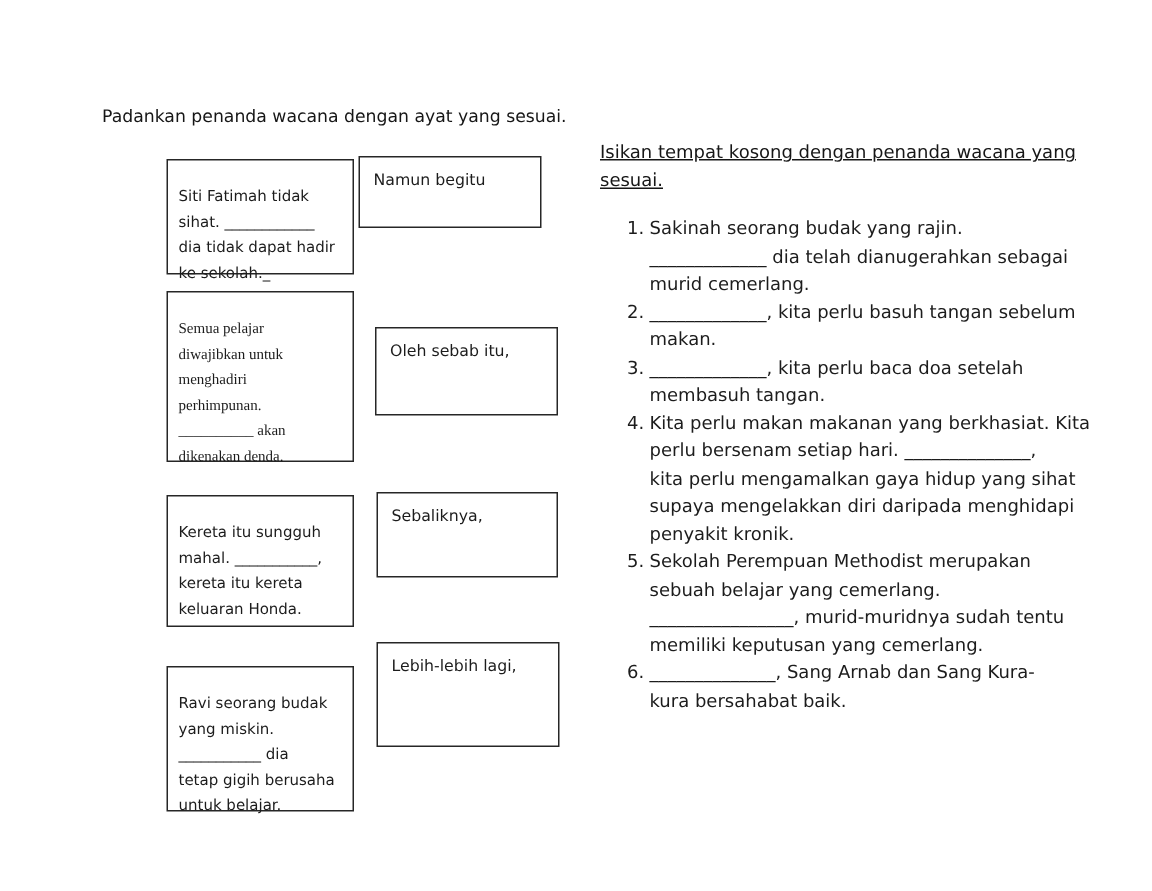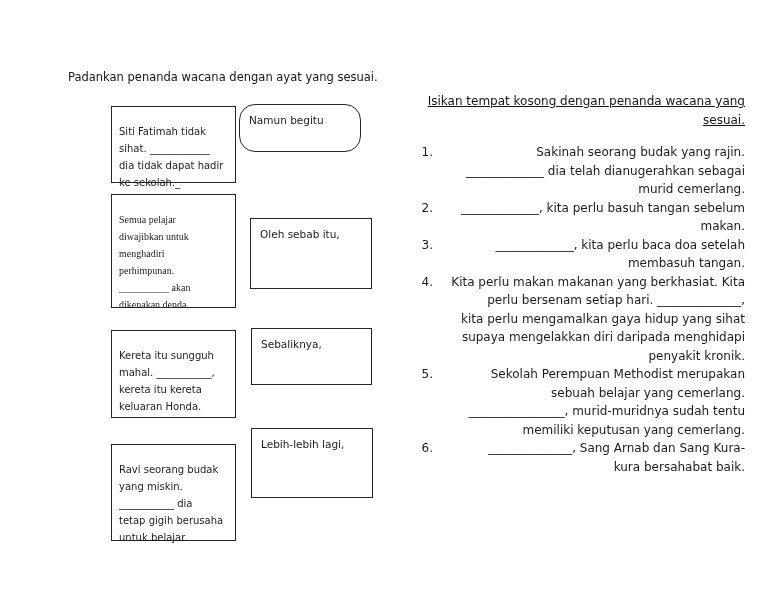--- a/index.html
+++ b/index.html
@@ -51,7 +51,6 @@
     left: 400px;
     top: 92px;
     width: 345px;
-    text-align: right;
   }
   .fill-title {
     font-size: 12px;

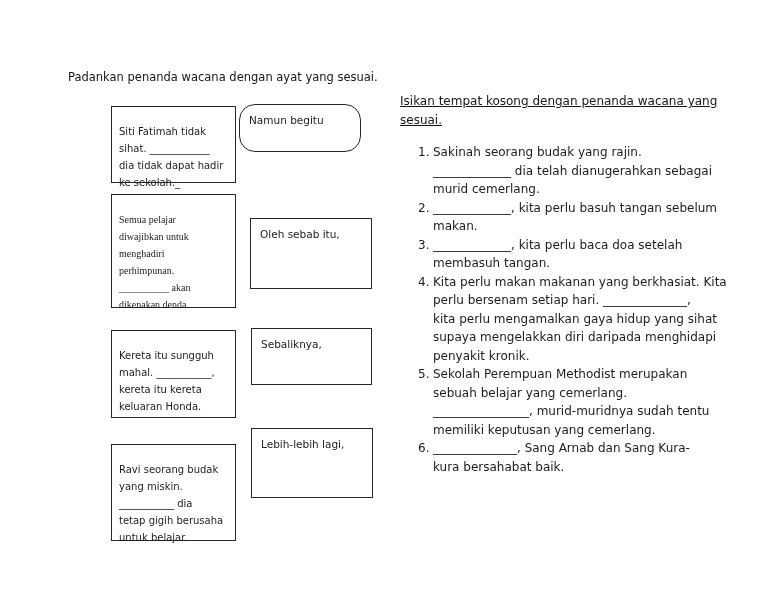--- a/index.html
+++ b/index.html
@@ -113,7 +113,7 @@
 tetap gigih berusaha
 untuk belajar.</div>
 
-  <div class="cbox" style="left:239px; top:104px; width:122px; height:48px;border-radius:16px;">Namun begitu</div>
+  <div class="cbox" style="left:239px; top:104px; width:122px; height:48px;">Namun begitu</div>
 
   <div class="cbox" style="left:250px; top:218px; width:122px; height:71px;">Oleh sebab itu,</div>
 

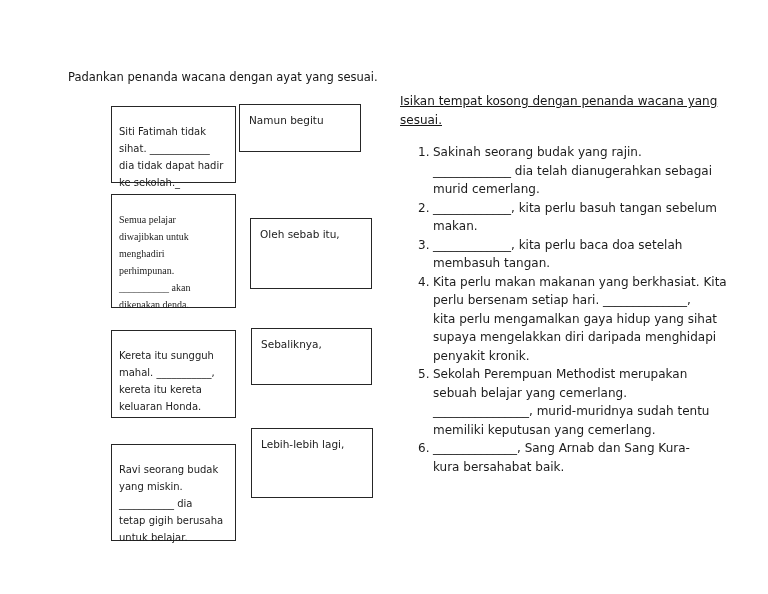--- a/index.html
+++ b/index.html
@@ -115,7 +115,7 @@
 
   <div class="cbox" style="left:239px; top:104px; width:122px; height:48px;">Namun begitu</div>
 
-  <div class="cbox" style="left:250px; top:218px; width:122px; height:71px;">Oleh sebab itu,</div>
+  <div class="cbox" style="left:250px; top:218px; width:122px; height:59px;">Oleh sebab itu,</div>
 
   <div class="cbox" style="left:251px; top:328px; width:121px; height:57px;">Sebaliknya,</div>
 

